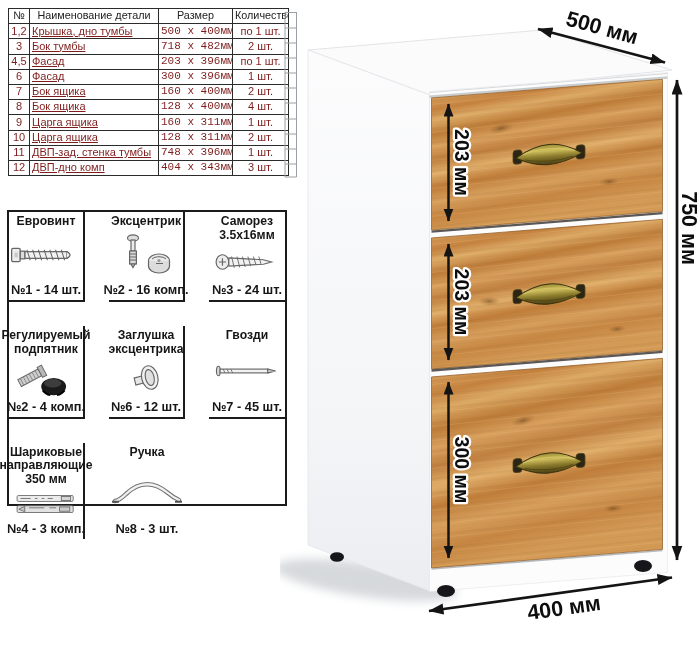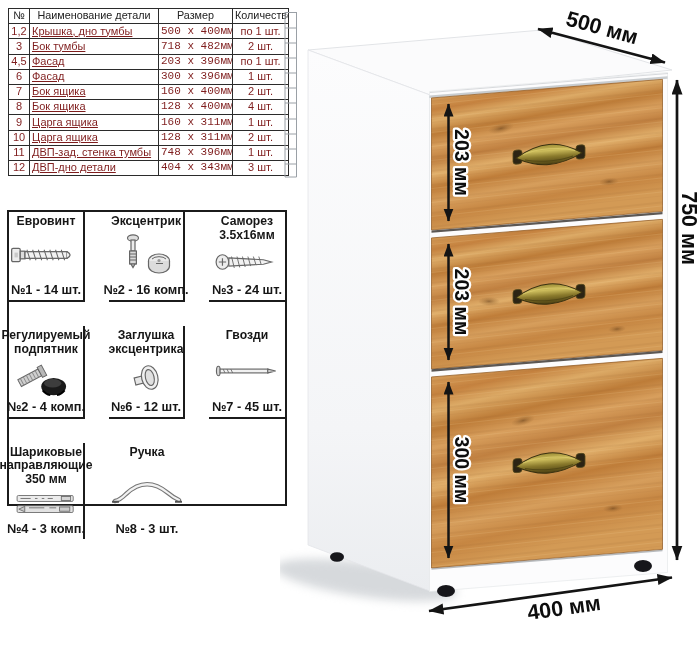--- a/index.html
+++ b/index.html
@@ -120,7 +120,7 @@
 
         <tr>
           <td class="c-num">12</td>
-          <td class="c-name">ДВП-дно детали</td>
+          <td class="c-name">ДВП-дно комп</td>
           <td class="c-size">404 х 343мм</td>
           <td class="c-qty">3 шт.</td>
         </tr>

